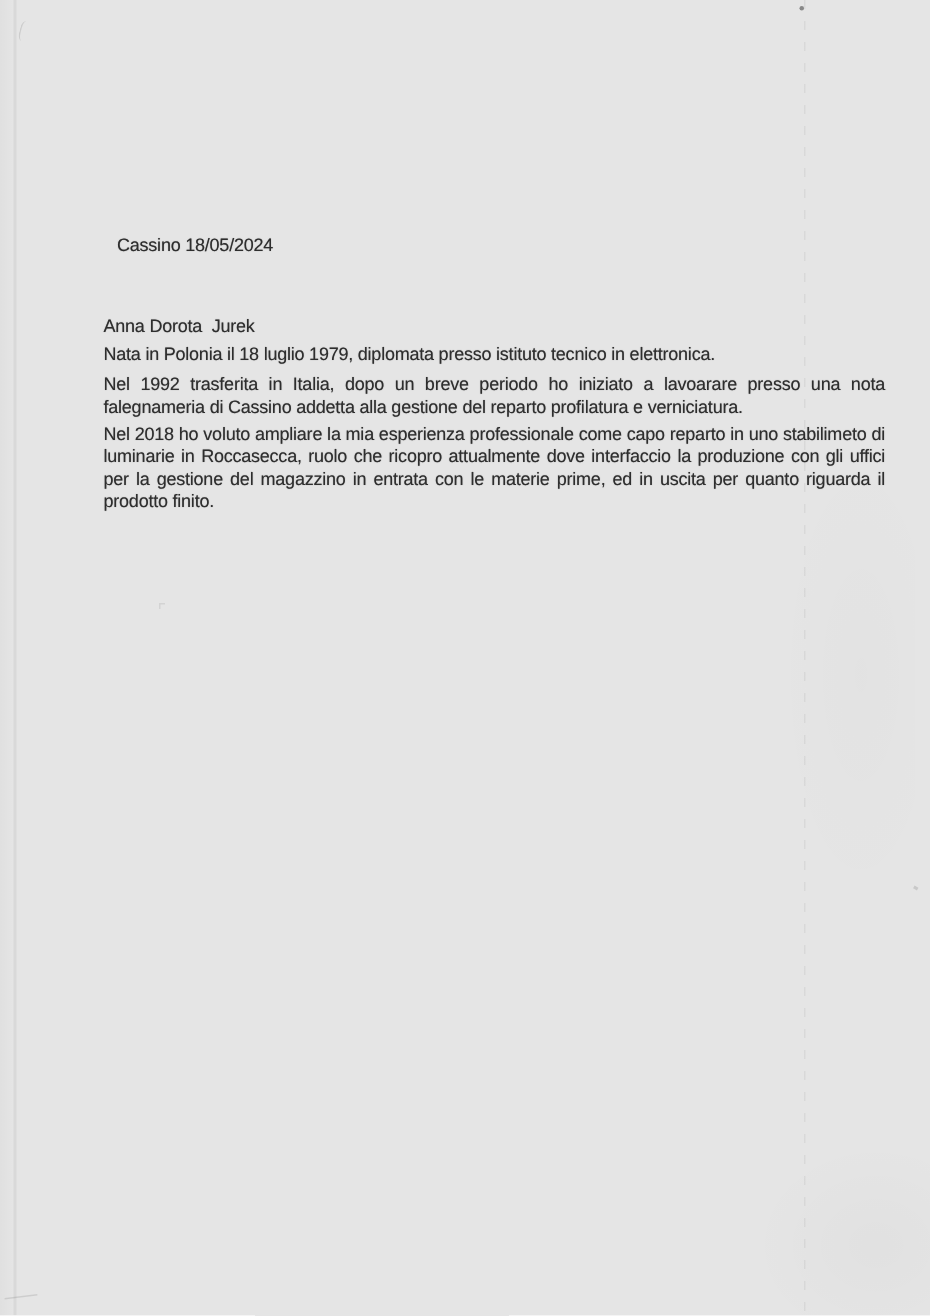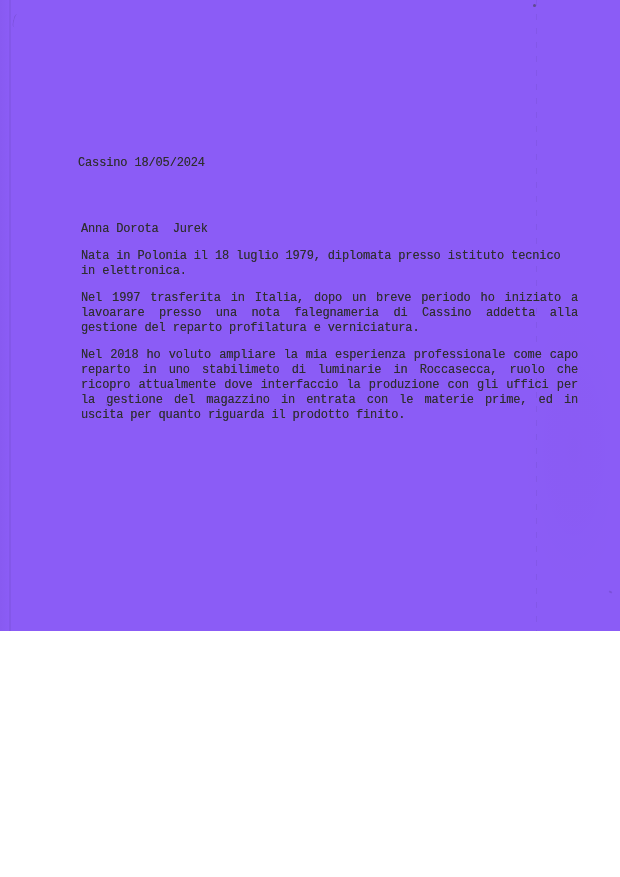--- a/index.html
+++ b/index.html
@@ -10,10 +10,10 @@
   .page {
     position: relative;
     width: 620px;
-    height: 631px;
-    background: #8b5cf6;
+    height: 877px;
+    background: #e5e5e5;
     overflow: hidden;
-    font-family: Liberation Mono, monospace;
+    font-family: Liberation Sans, sans-serif;
     color: #2e2e2e;
   }
   

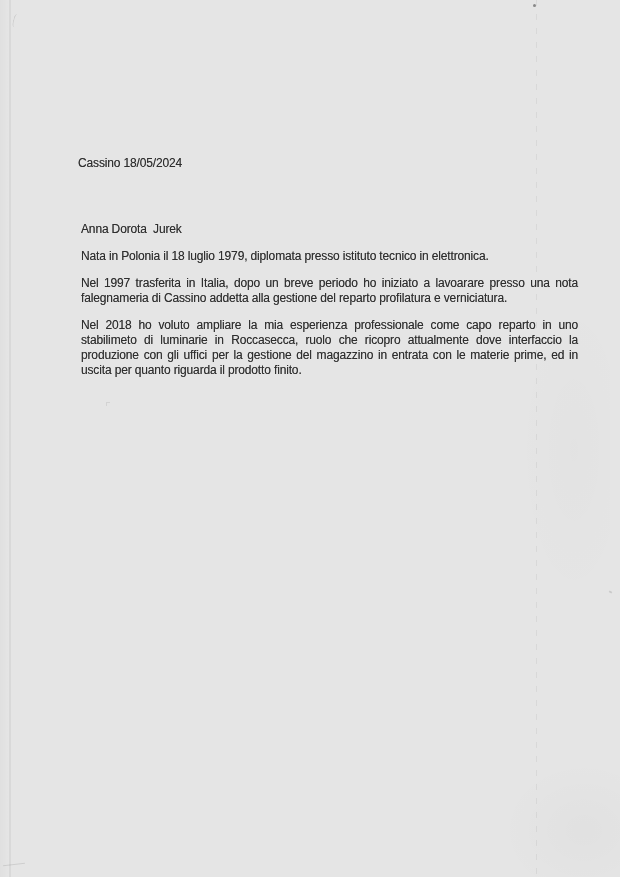--- a/index.html
+++ b/index.html
@@ -105,7 +105,7 @@
     text-shadow: 0 0 0.6px rgba(46,46,46,0.55);
   }
   .letter-body p {
-    margin: 12px;
+    margin: 0;
     padding: 0;
   }
   .author {

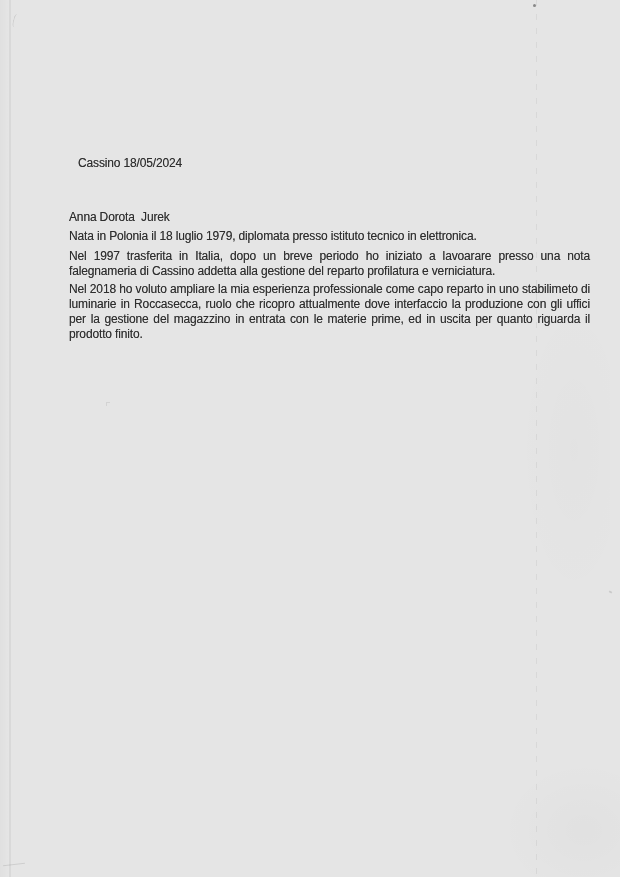--- a/index.html
+++ b/index.html
@@ -137,7 +137,7 @@
   <div class="letter-body">
     <p class="author">Anna Dorota  Jurek</p>
     <p class="p-birth">Nata in Polonia il 18 luglio 1979, diplomata presso istituto tecnico in elettronica.</p>
-    <p class="p-2001">Nel 1997 trasferita in Italia, dopo un breve periodo ho iniziato a lavoarare presso una nota falegnameria di Cassino addetta alla gestione del reparto profilatura e verniciatura.</p>
+    <p class="p-2001">Nel 1992 trasferita in Italia, dopo un breve periodo ho iniziato a lavoarare presso una nota falegnameria di Cassino addetta alla gestione del reparto profilatura e verniciatura.</p>
     <p class="p-2018">Nel 2018 ho voluto ampliare la mia esperienza professionale come capo reparto in uno stabilimeto di luminarie in Roccasecca, ruolo che ricopro attualmente dove interfaccio la produzione con gli uffici per la gestione del magazzino in entrata con le materie prime, ed in uscita per quanto riguarda il prodotto finito.</p>
   </div>
 

